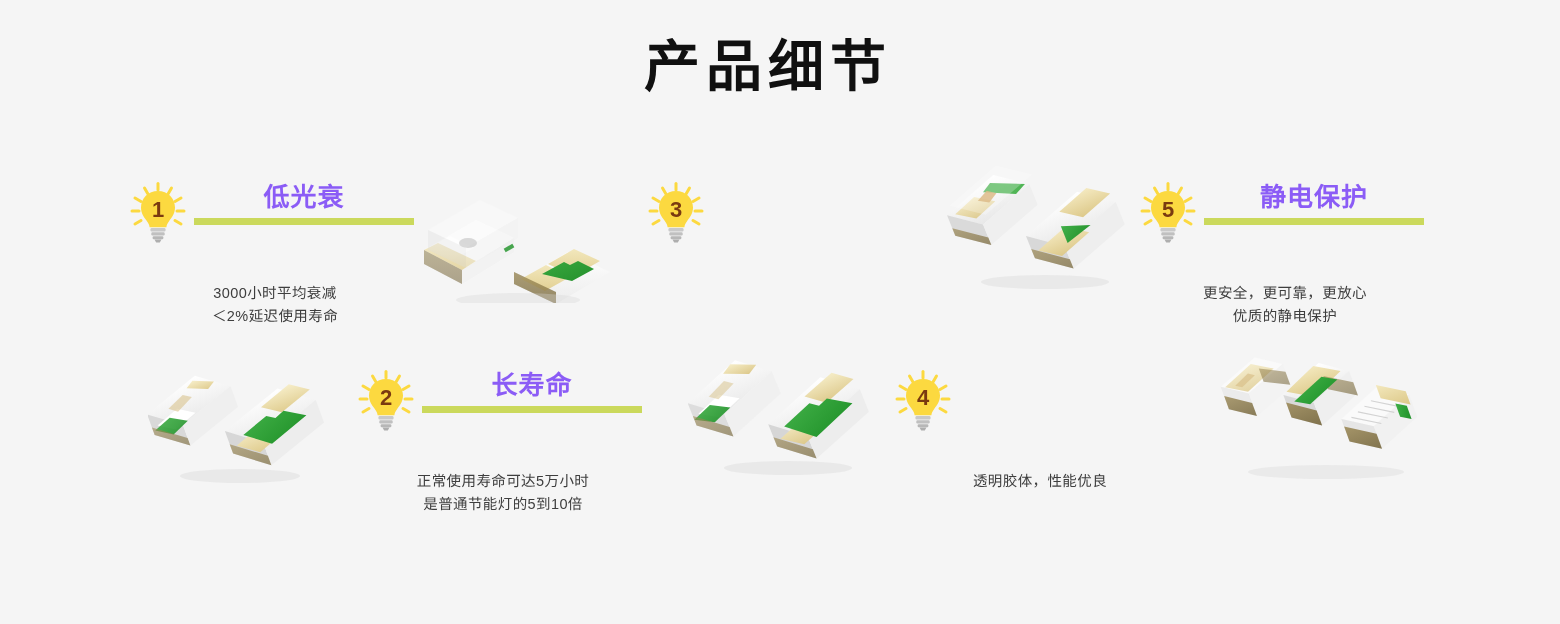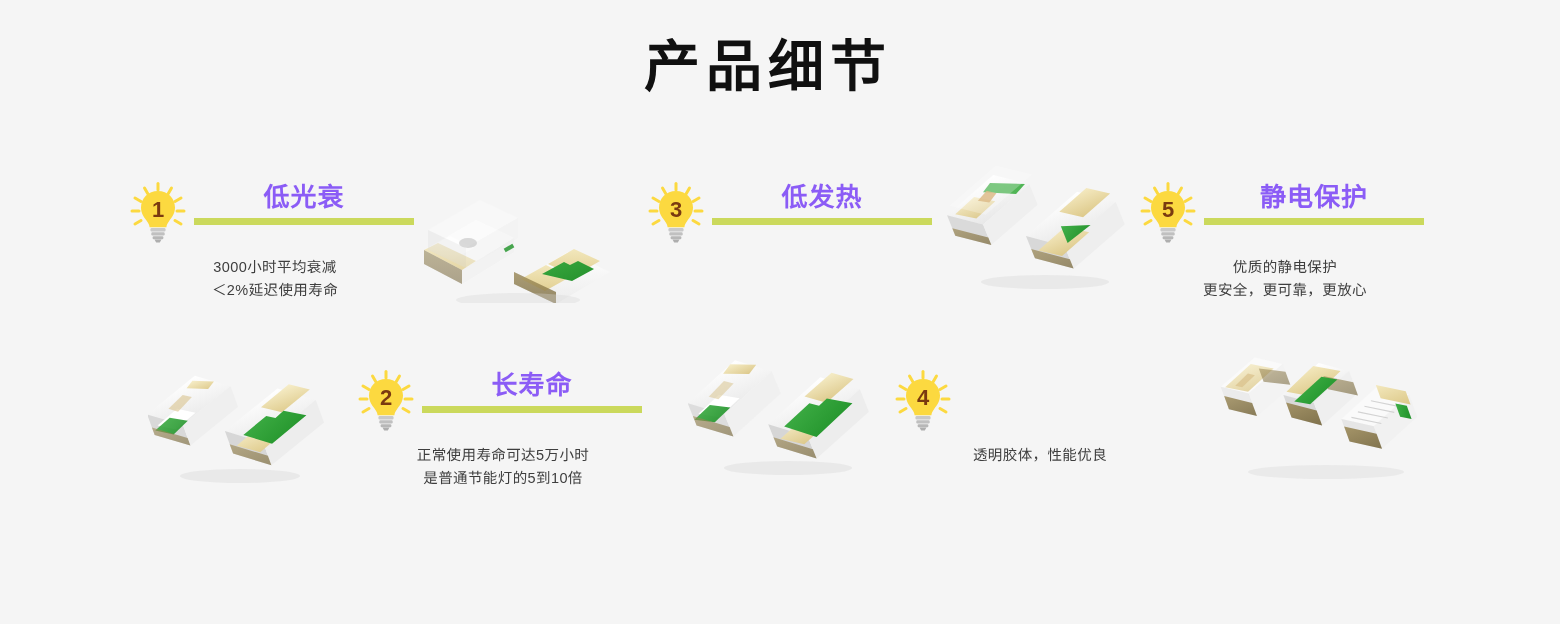--- a/index.html
+++ b/index.html
@@ -205,10 +205,6 @@
           <text x="28" y="35" text-anchor="middle" font-family="Liberation Sans, sans-serif" font-size="22" font-weight="bold" fill="#7a3a10">3</text>
         </svg>
       </div>
-      <div class="title-wrap">
-        <div class="feature-title">低发热</div>
-        <div class="title-underline"></div>
-      </div>
     </div>
   </div>
 

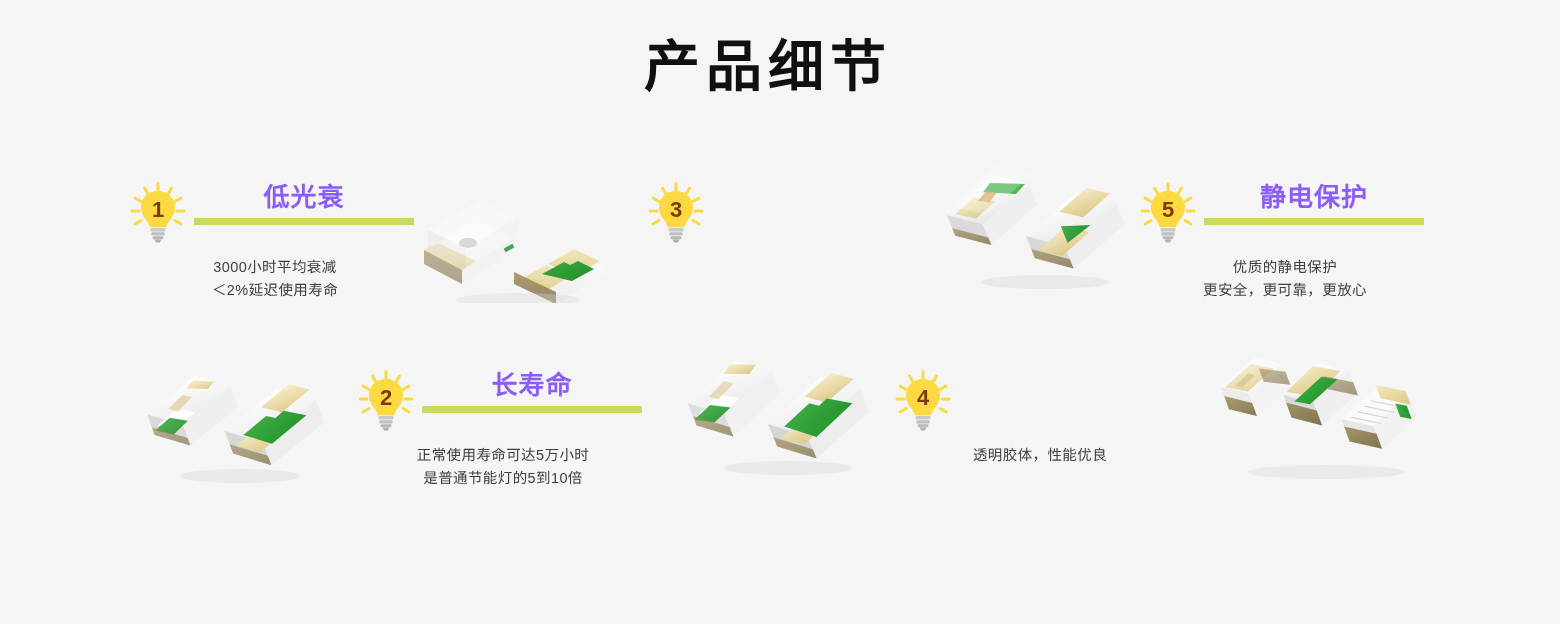--- a/index.html
+++ b/index.html
@@ -79,7 +79,7 @@
   }
 
   .feature-desc {
-    margin-top: 8px;
+    margin-top: 34px;
     width: 290px;
     text-align: center;
     font-size: 14.5px;

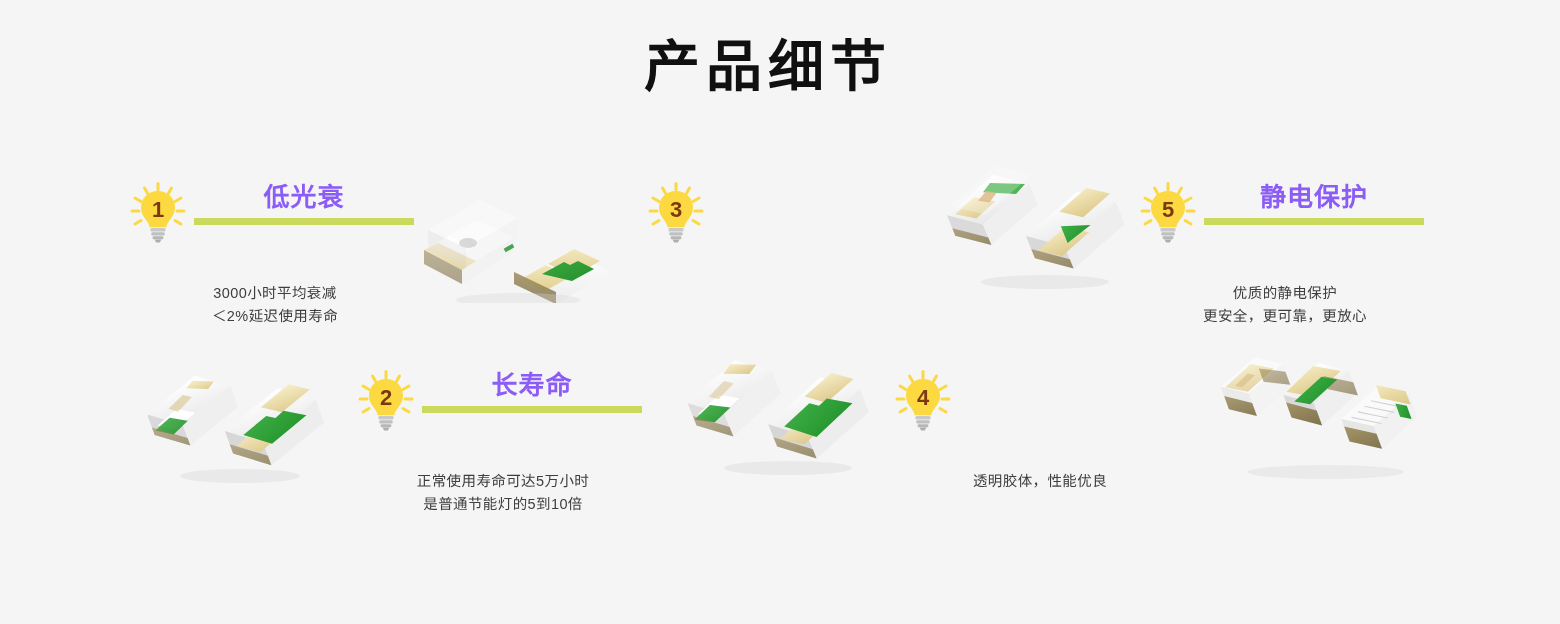--- a/index.html
+++ b/index.html
@@ -282,8 +282,8 @@
       </div>
     </div>
     <div class="feature-desc">
+      <div>更安全，更可靠，更放心</div>
       <div>优质的静电保护</div>
-      <div>更安全，更可靠，更放心</div>
     </div>
   </div>
 

